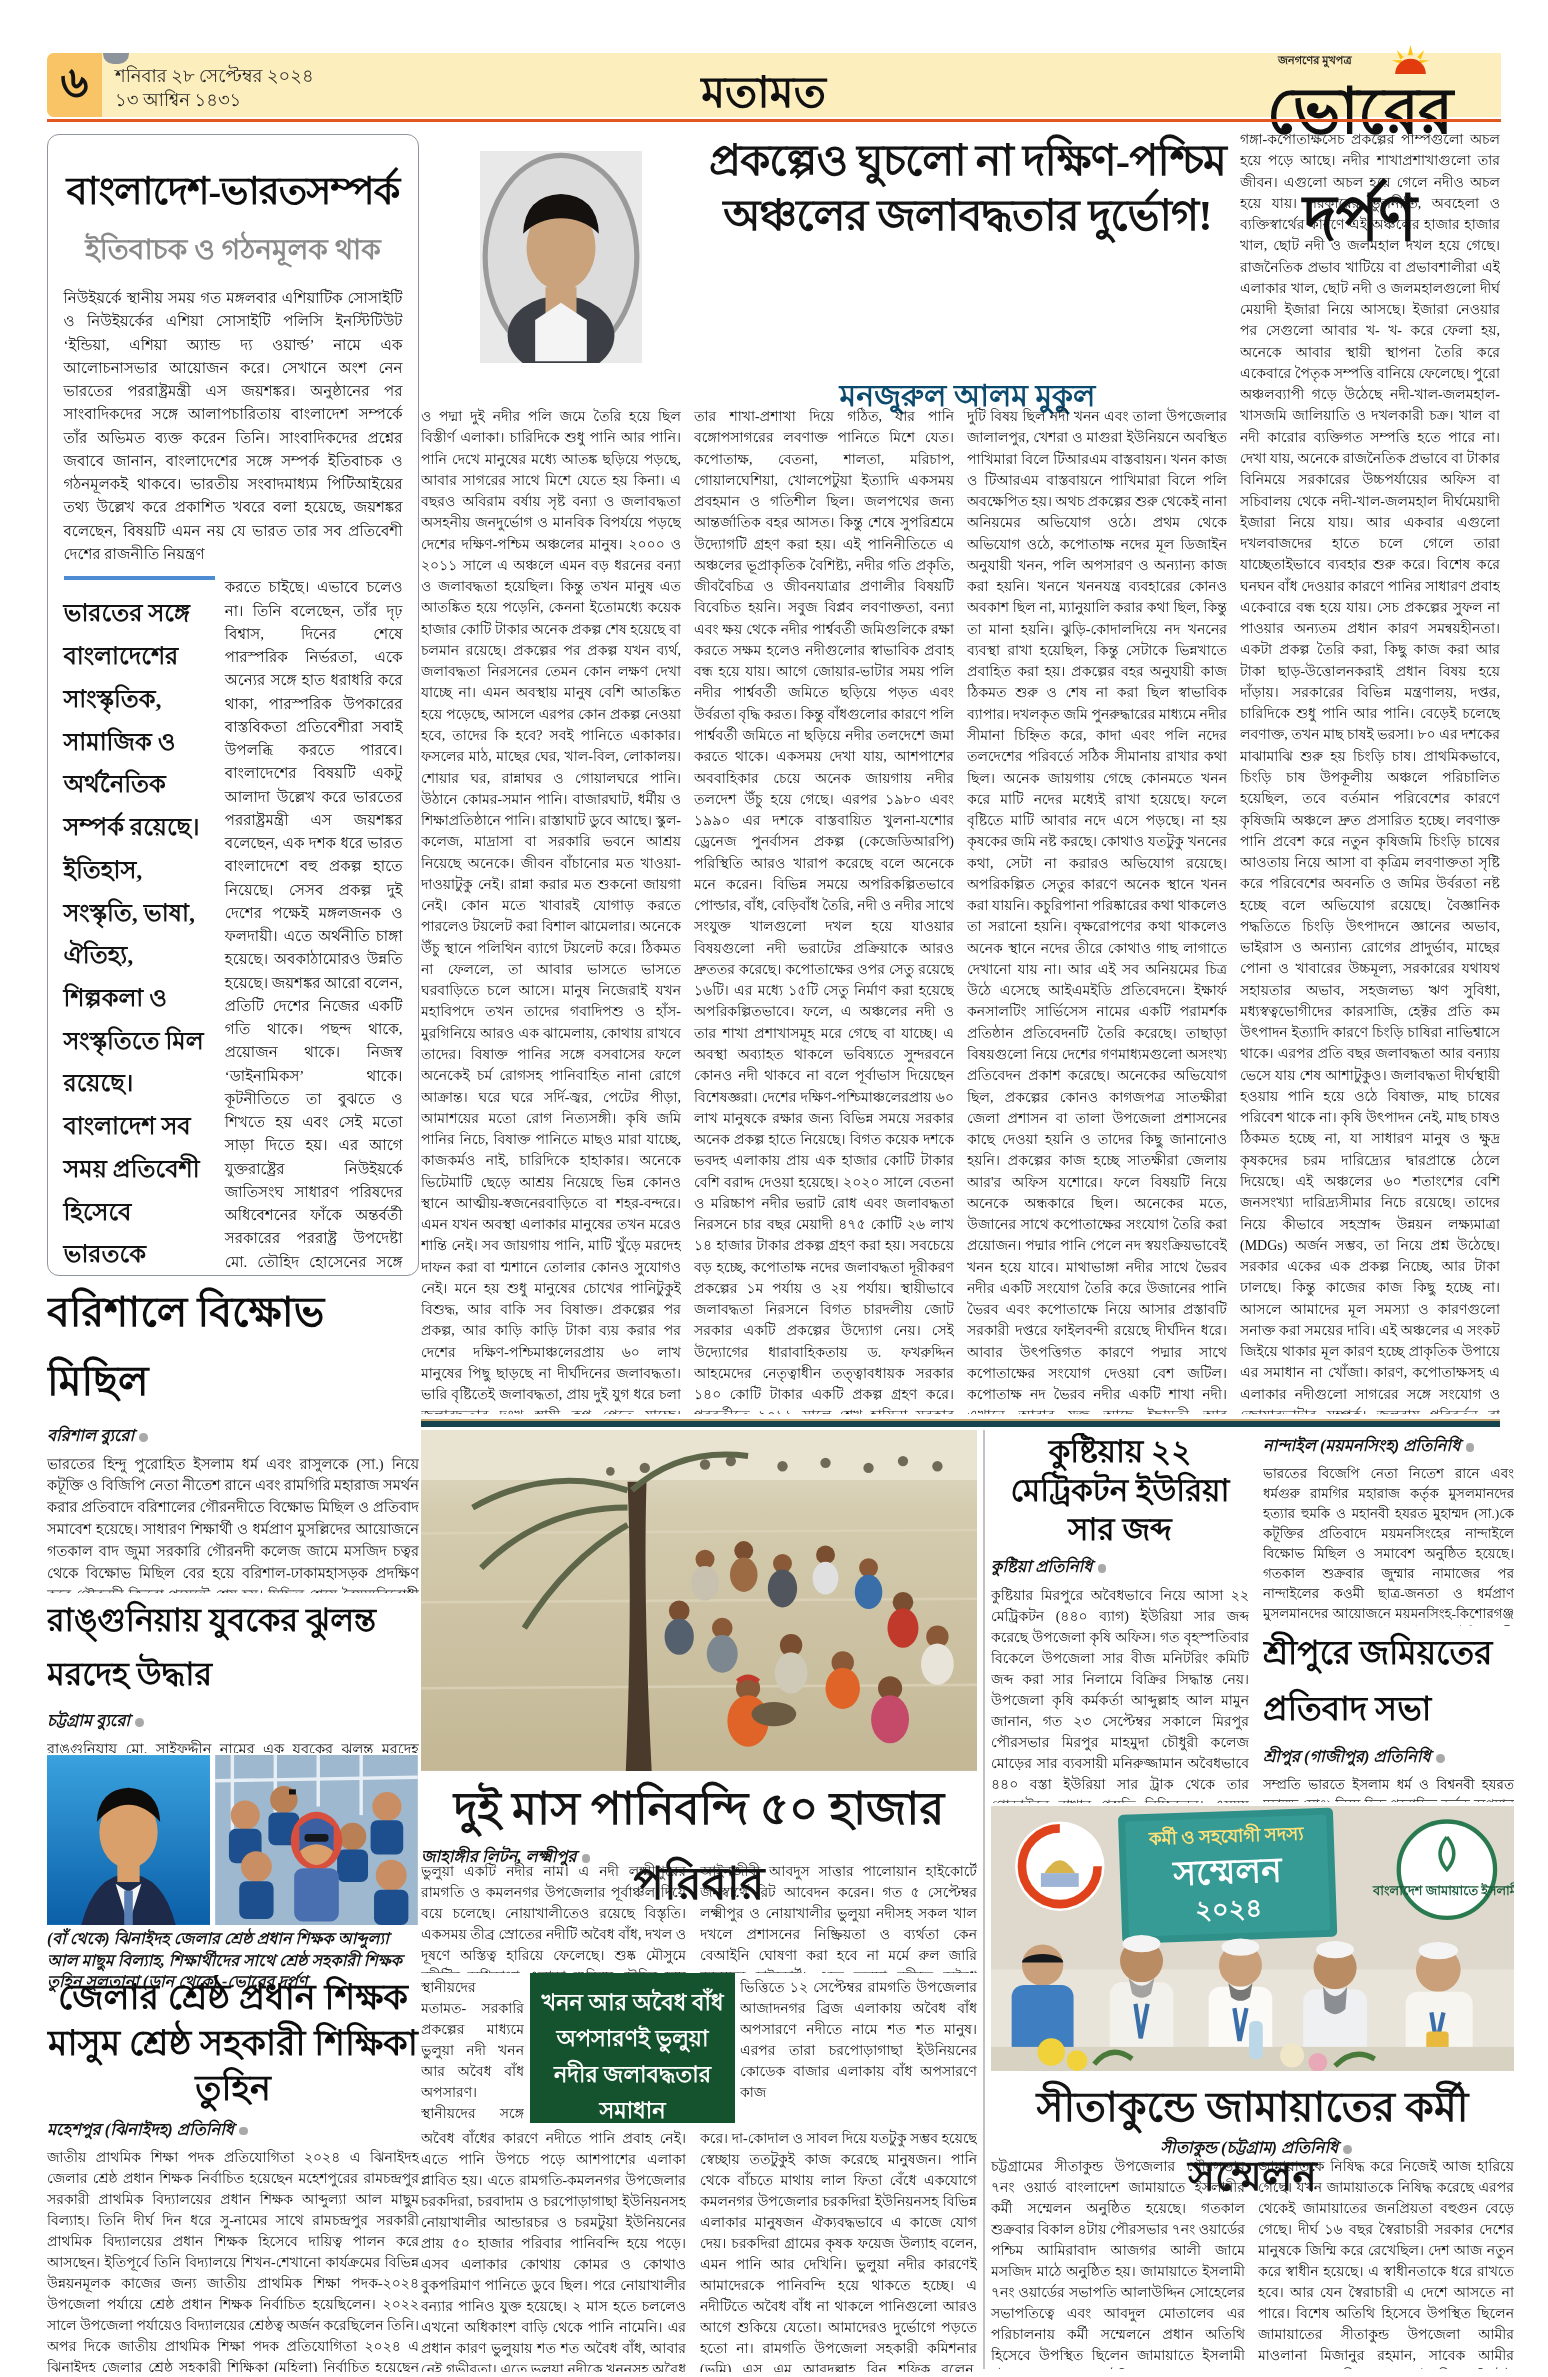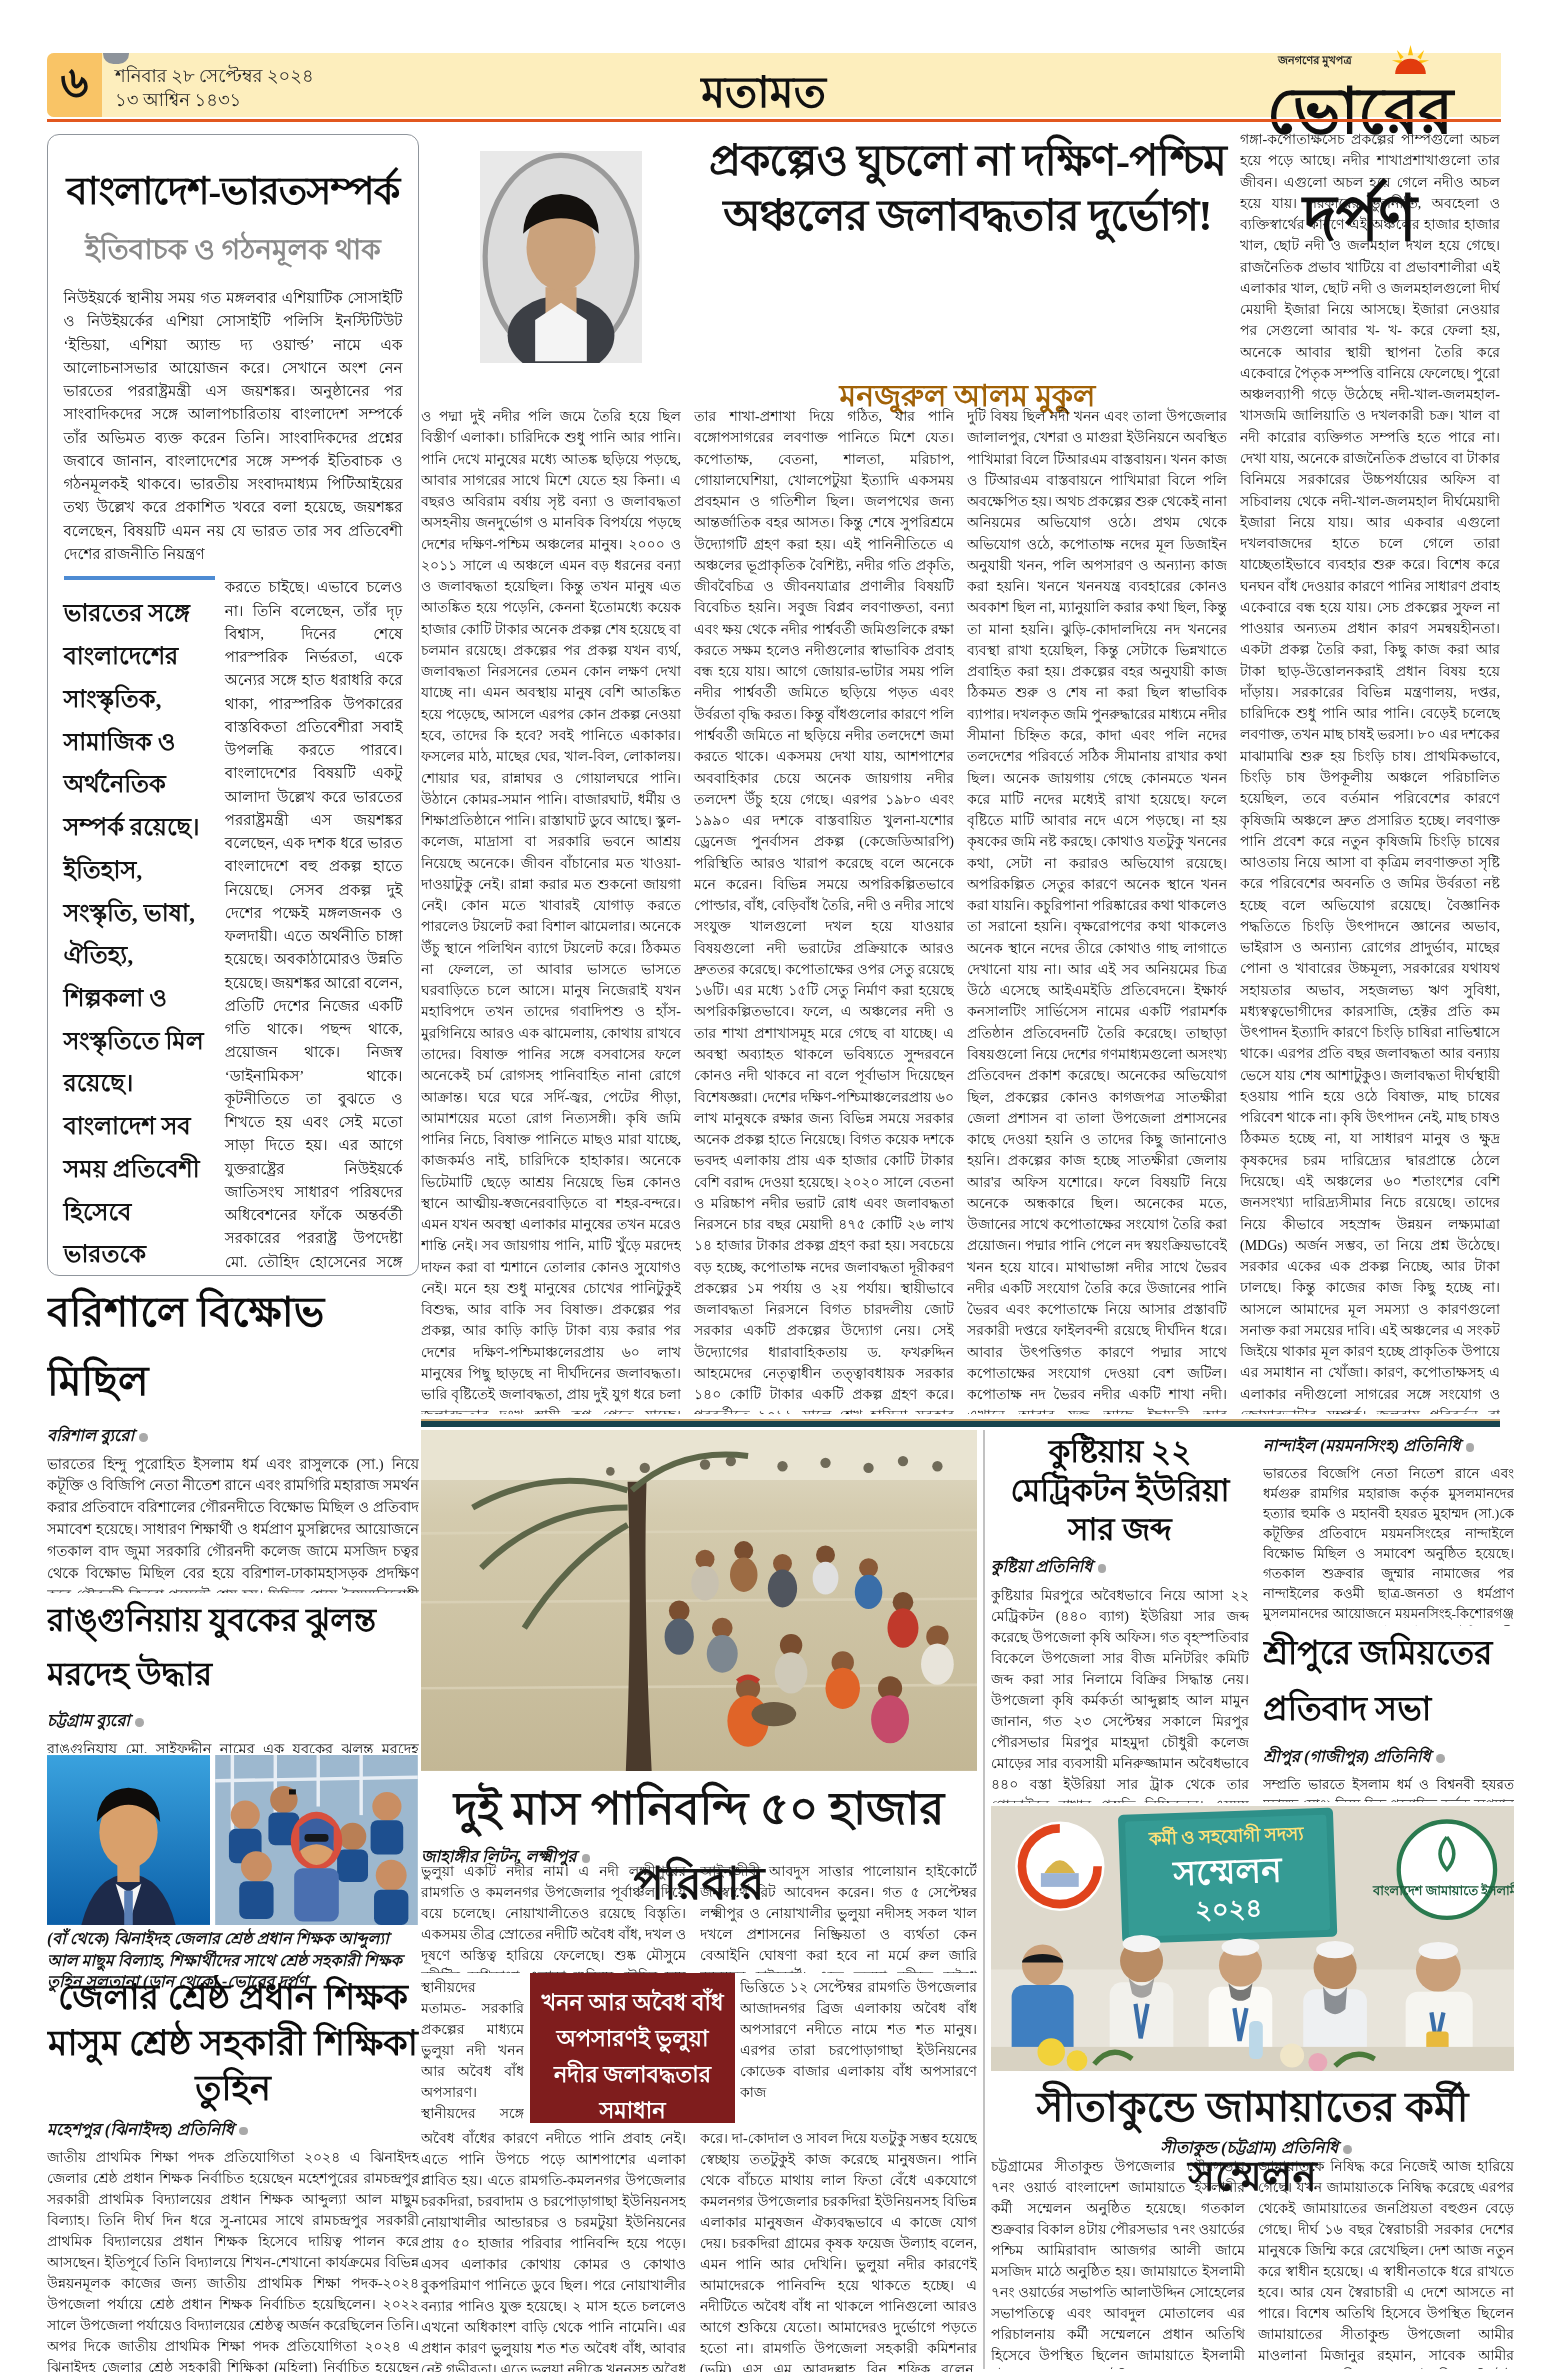--- a/index.html
+++ b/index.html
@@ -41,7 +41,7 @@
   
   #oped-photo{left:480px;top:151px;width:162px;height:212px;}
   #oped-headline{left:647px;top:133px;width:641px;text-align:center;font-size:43px;line-height:1.28;font-weight:800;letter-spacing:-0.9px;}
-  #oped-byline{left:647px;top:372px;width:641px;text-align:center;font-size:30px;font-weight:700;color:#a16207;}
+  #oped-byline{left:647px;top:372px;width:641px;text-align:center;font-size:30px;font-weight:700;color:#0c4a6e;}
   .oped-col{width:260px;font-size:14px;line-height:1.52;}
   #divider1{left:421px;top:1419px;width:1079px;height:7.7px;background:#16434d;border-top:2.6px solid #c6a572;box-sizing:border-box;}
   #vrule1{left:983px;top:1430px;width:1.7px;height:939px;background:#c2c2c2;}

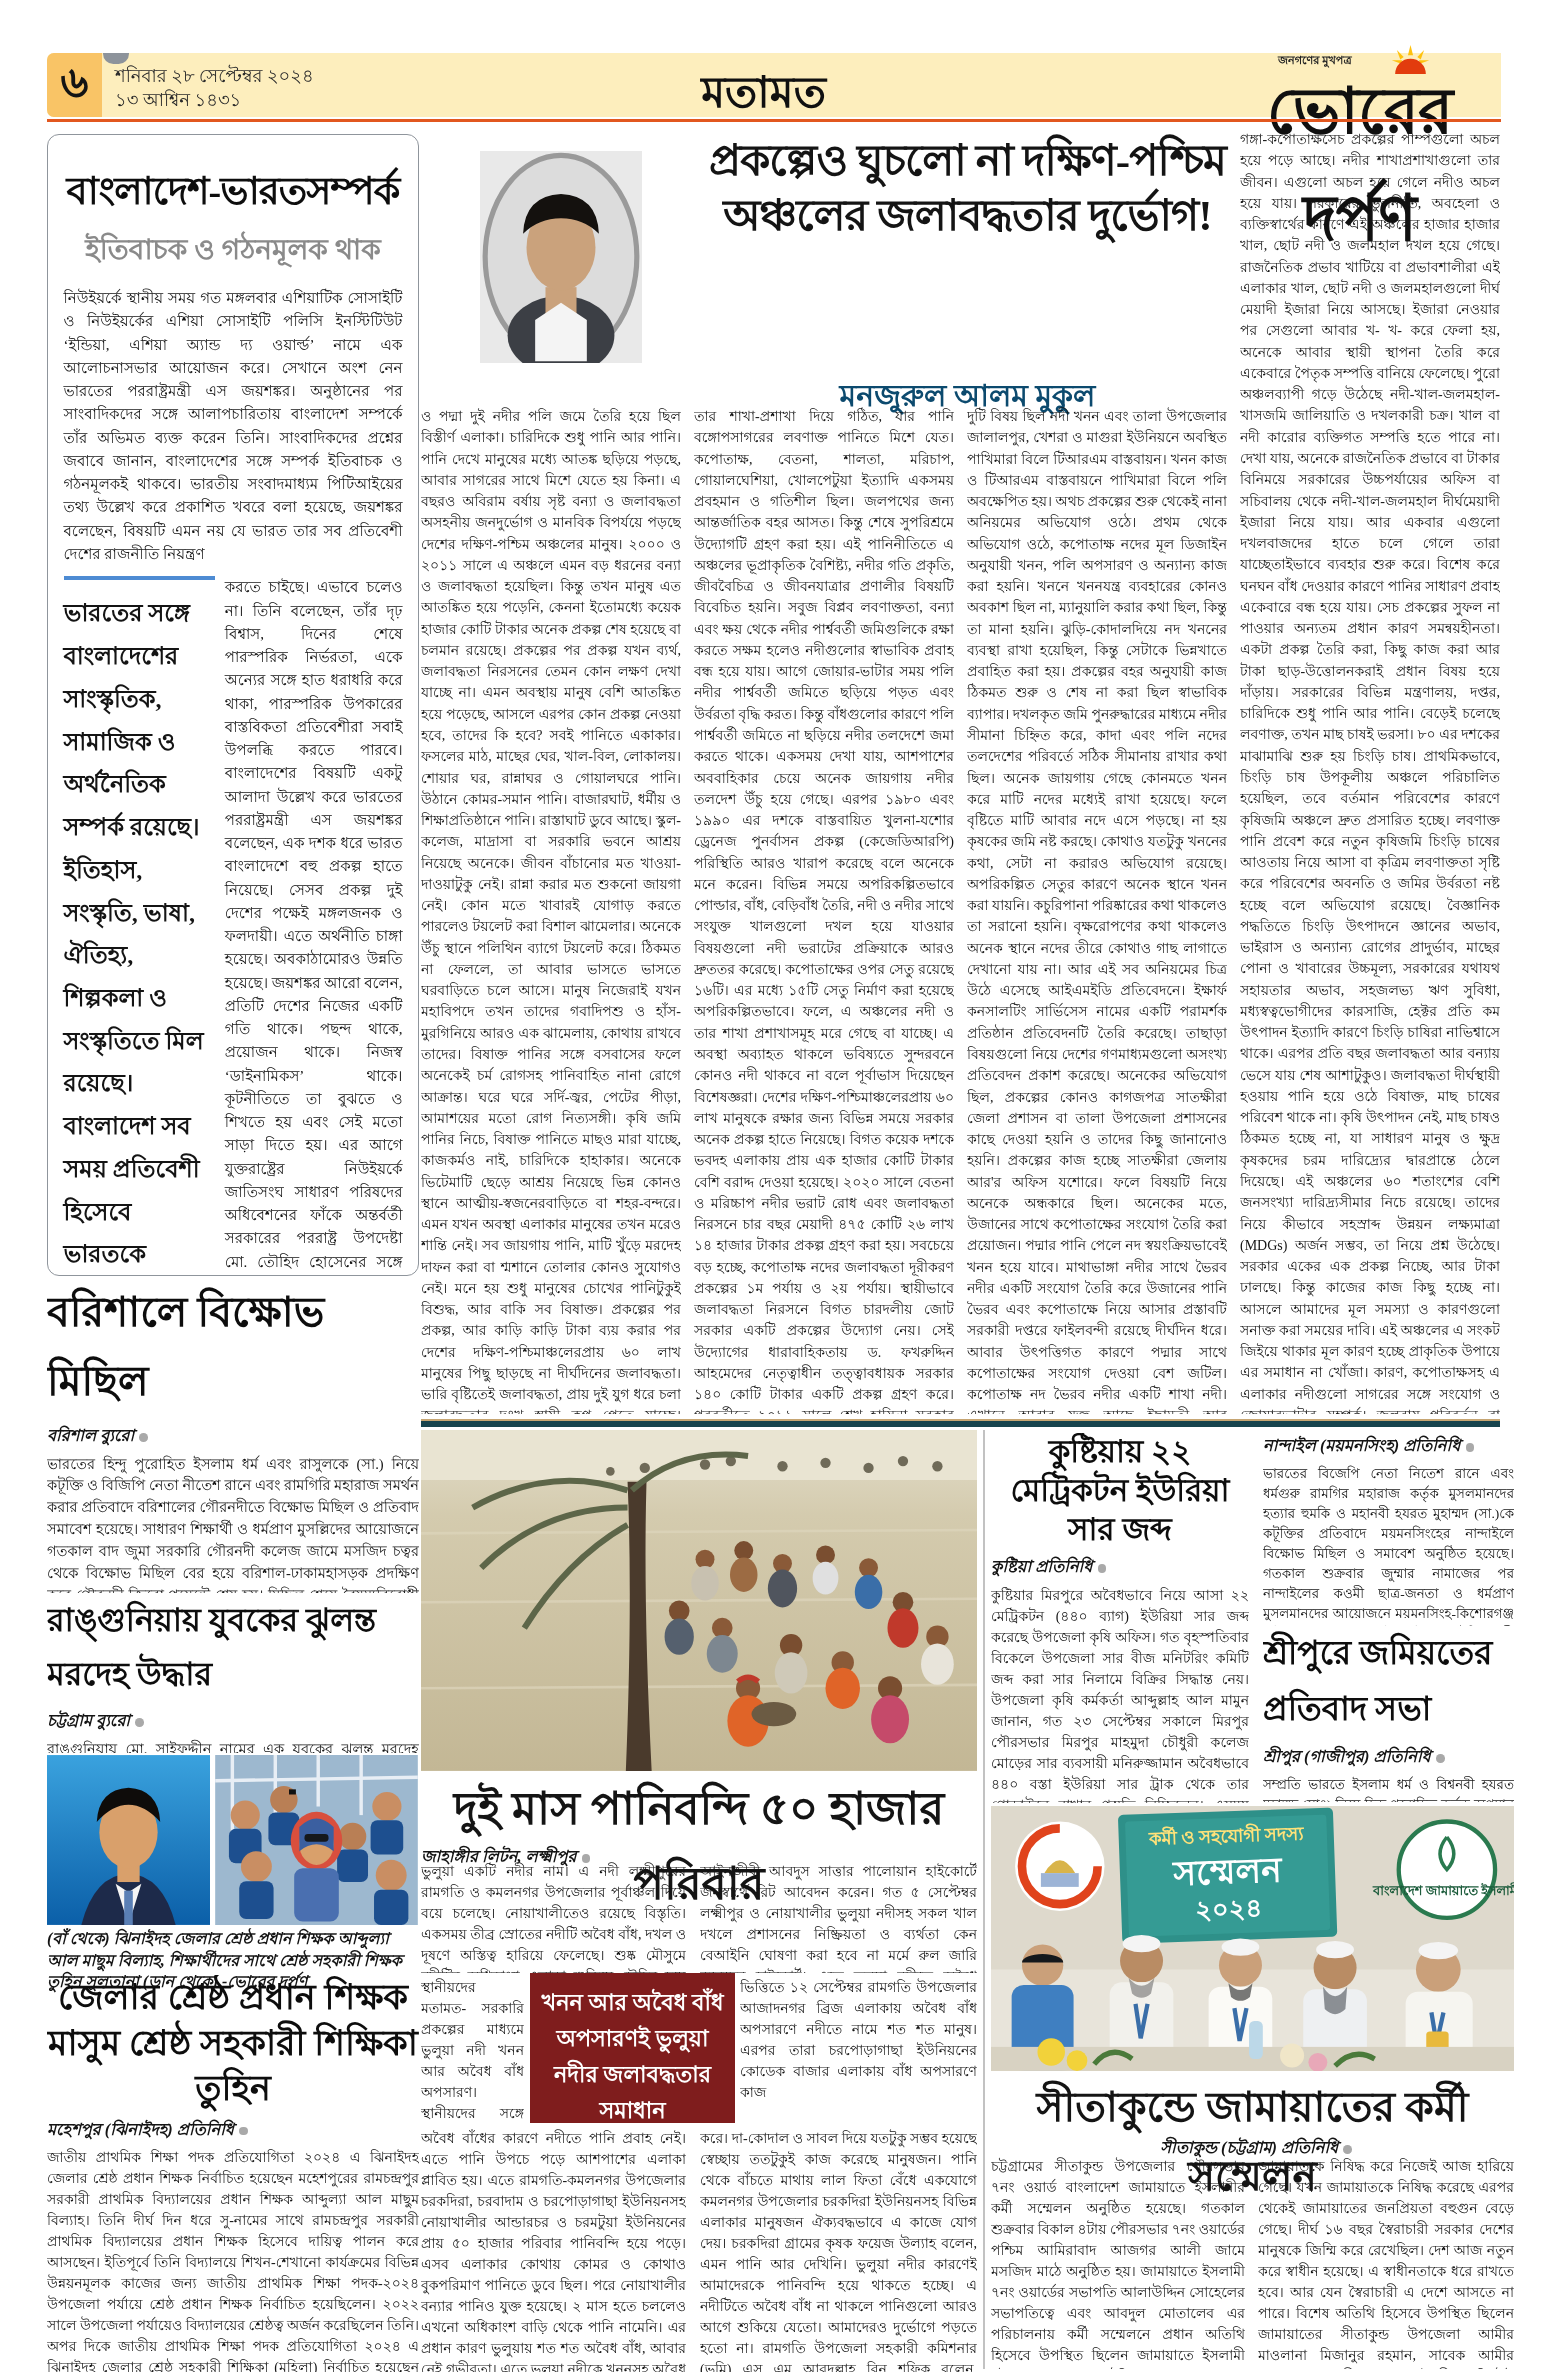--- a/index.html
+++ b/index.html
@@ -52,7 +52,7 @@
   
   #pani-headline{left:421px;top:1774px;width:556px;text-align:center;font-size:45px;font-weight:800;}
   #pani-byline{left:421px;top:1839px;width:361px;}
-  #qbox{left:530px;top:1973px;width:205px;height:150px;background:#7f1d1d;color:#fff;text-align:center;
+  #qbox{left:530px;top:1973px;width:205px;height:150px;background:#14532d;color:#fff;text-align:center;
         font-size:22.4px;font-weight:700;line-height:1.6;padding:12px 8.6px;box-sizing:border-box;}
   
   .rc-headline{text-align:center;line-height:1.25;}

